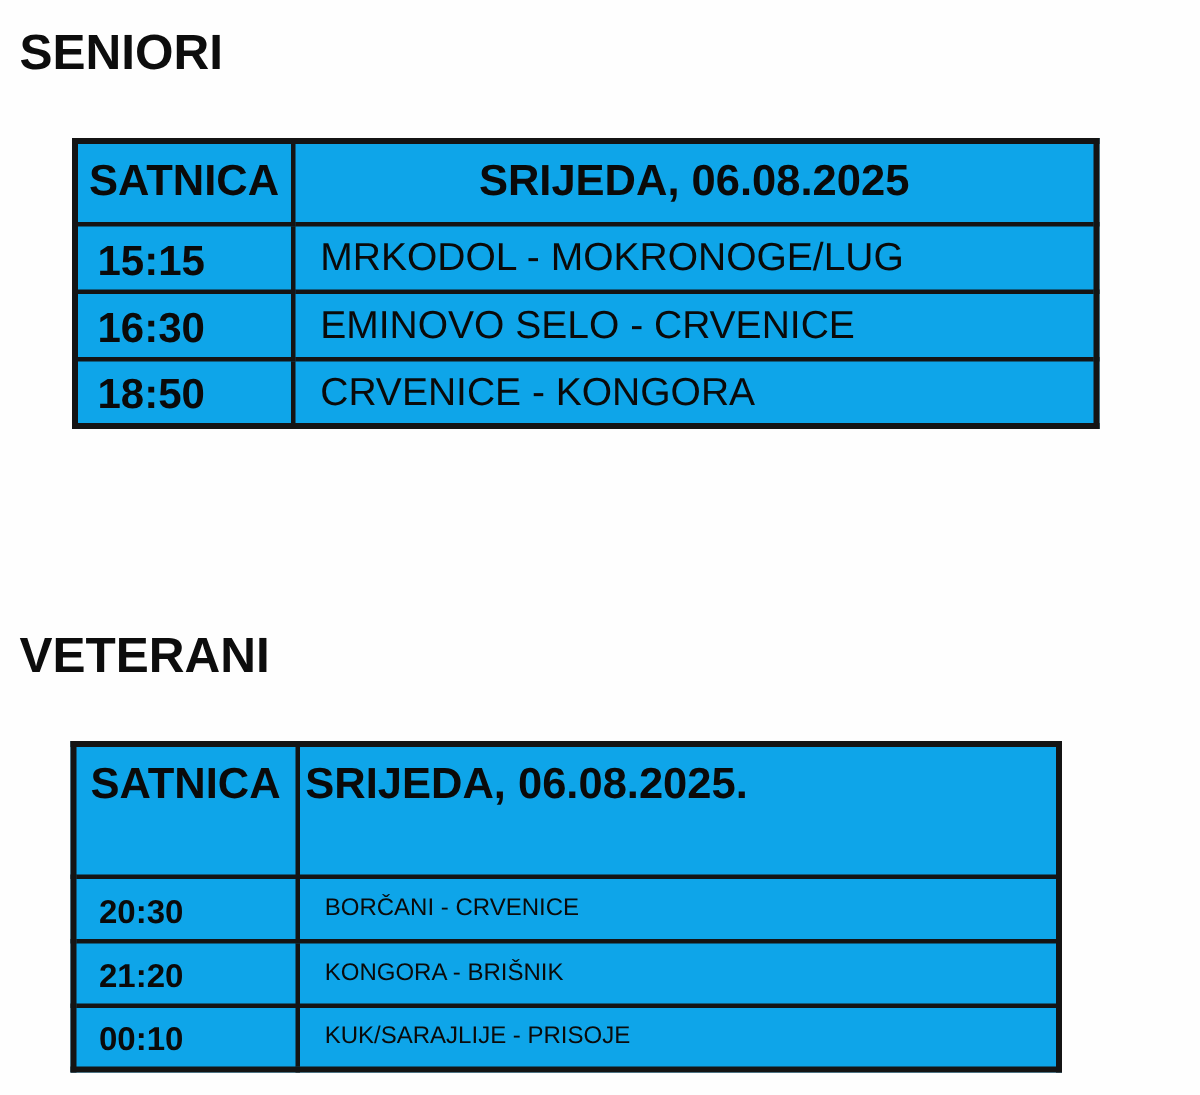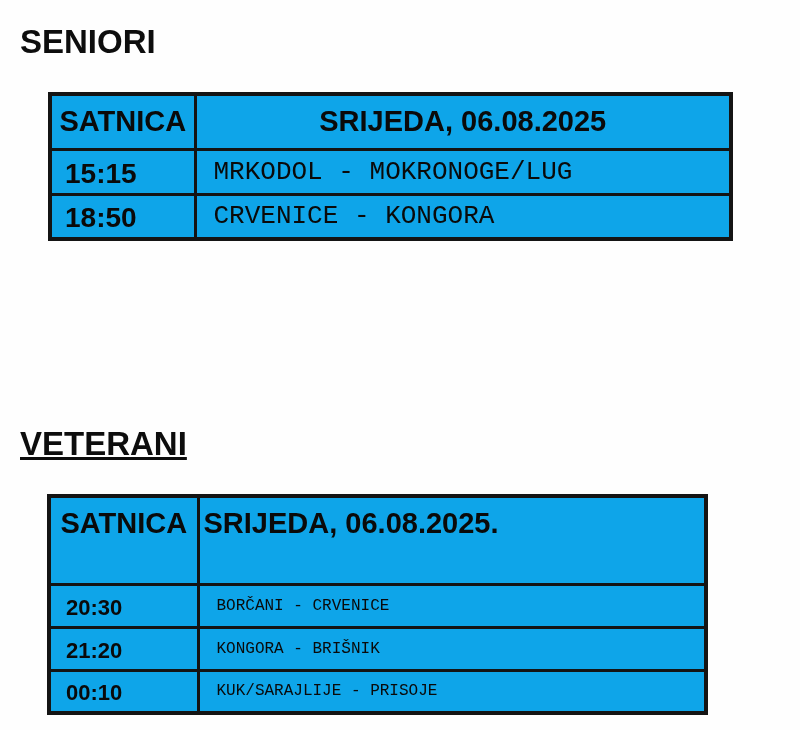--- a/index.html
+++ b/index.html
@@ -18,7 +18,7 @@
   }
   .section-title {
     position: absolute;
-    margin: 12px;
+    margin: 5px;
     font-size: 33px;
     font-weight: bold;
     letter-spacing: 0px;

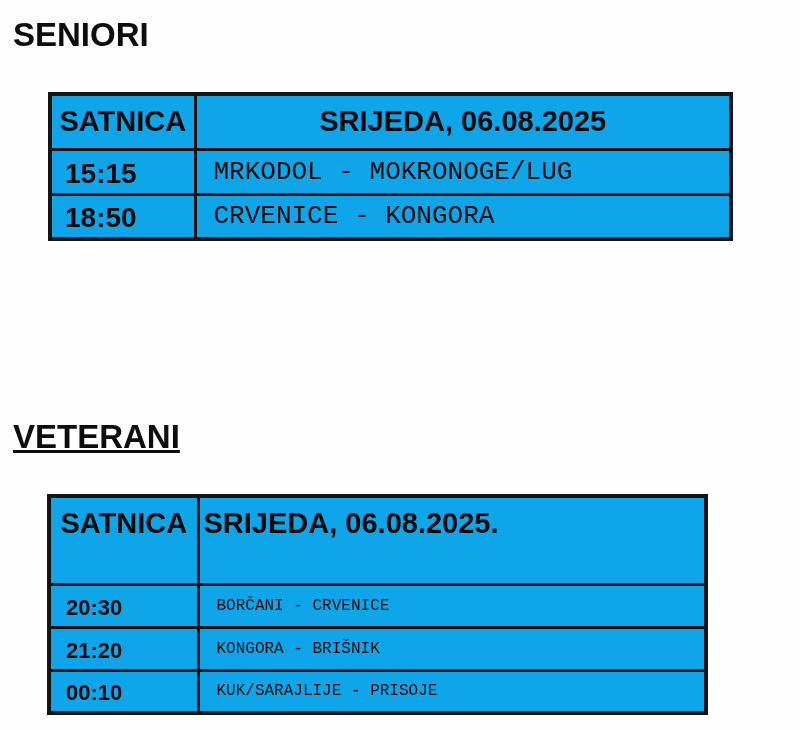--- a/index.html
+++ b/index.html
@@ -84,7 +84,6 @@
     text-align: left;
     vertical-align: middle;
     padding: 0 0 0 17px;
-    font-family: Liberation Mono, monospace;
   }
   .tbl-veterani td.match-cell { font-size: 16px; }
 </style>

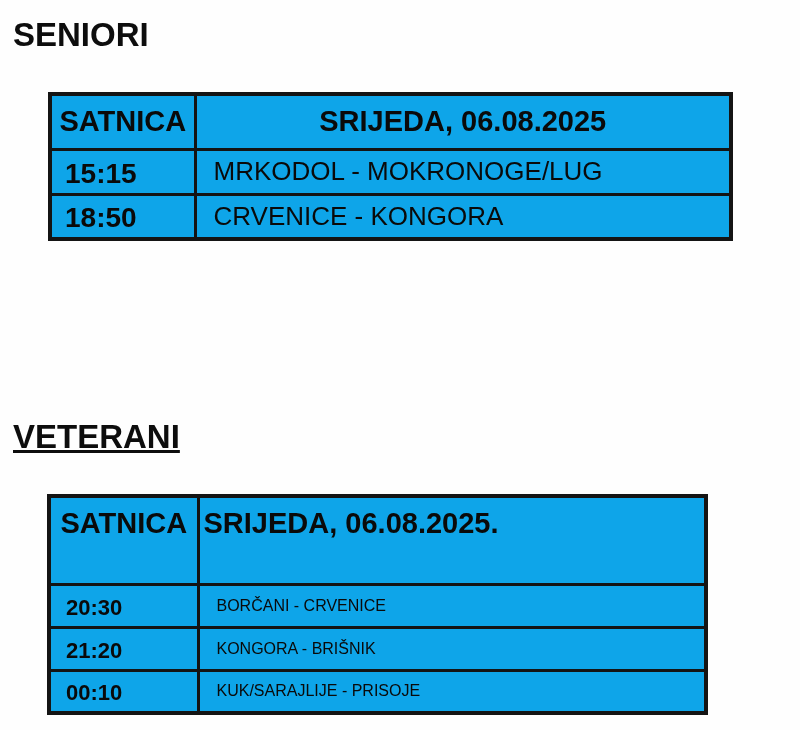--- a/index.html
+++ b/index.html
@@ -111,6 +111,10 @@
         <td class="match-cell">MRKODOL - MOKRONOGE/LUG</td>
       </tr>
       <tr>
+        <td class="time-cell">16:30</td>
+        <td class="match-cell">EMINOVO SELO - CRVENICE</td>
+      </tr>
+      <tr>
         <td class="time-cell">18:50</td>
         <td class="match-cell">CRVENICE - KONGORA</td>
       </tr>

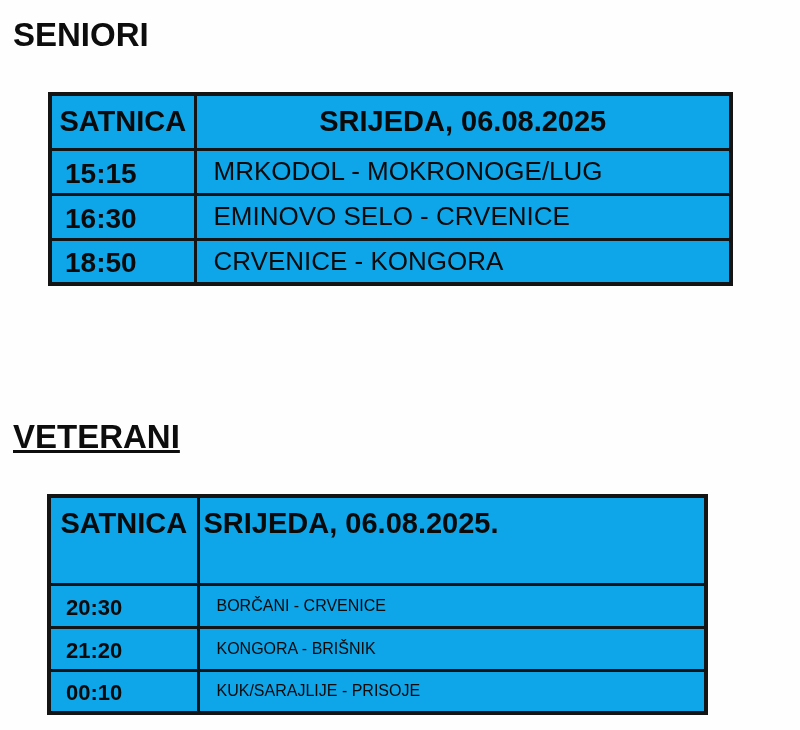--- a/index.html
+++ b/index.html
@@ -26,7 +26,7 @@
     white-space: nowrap;
   }
   .title-seniori  { left: 8px;  top: 11px;  }
-  .title-veterani { left: 8px;  top: 413px; text-decoration: underline; }
+  .title-veterani { left: 8px;  top: 413px; }
 
   table.sched {
     position: absolute;

